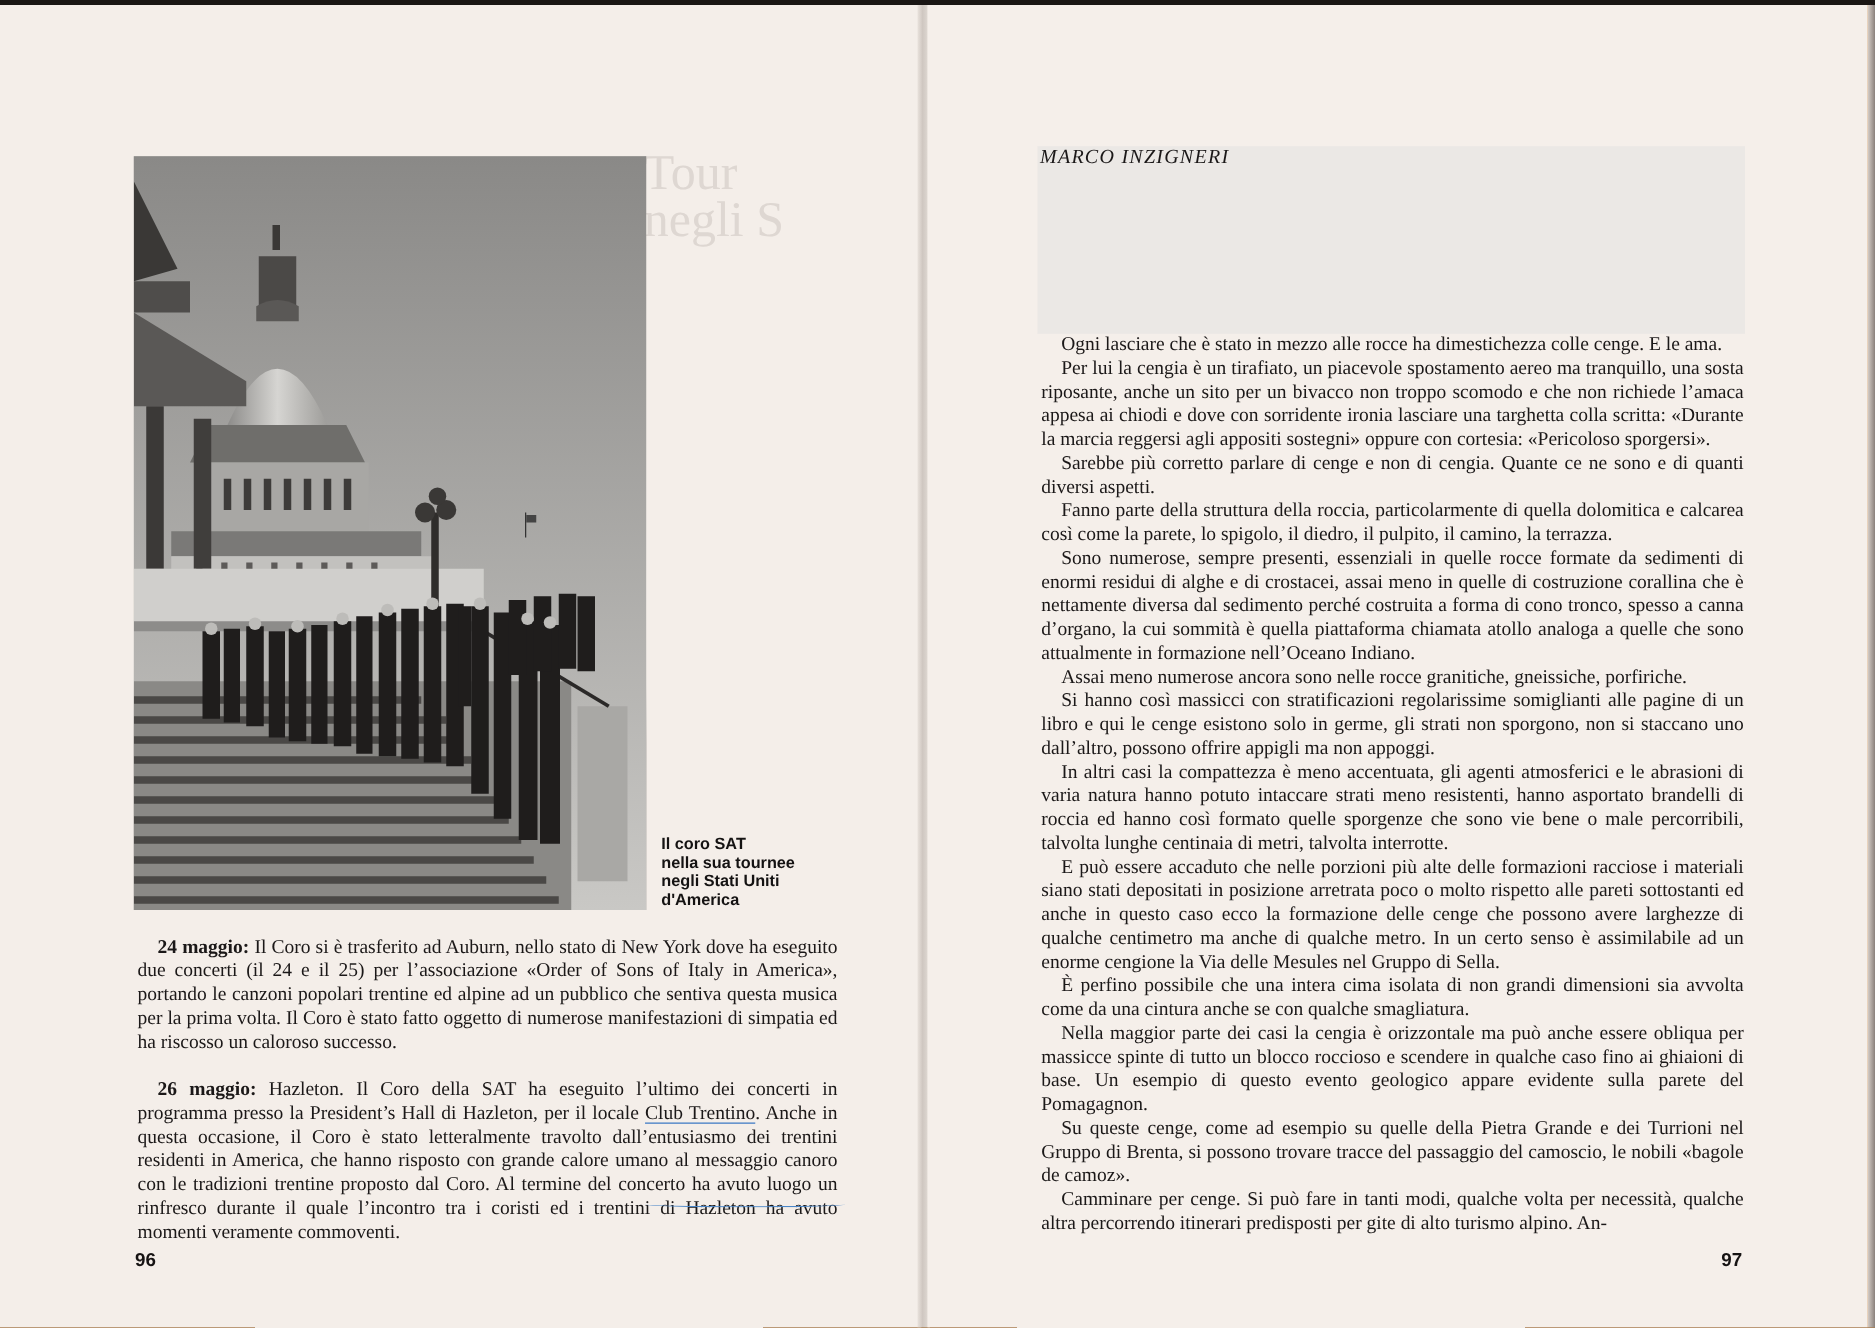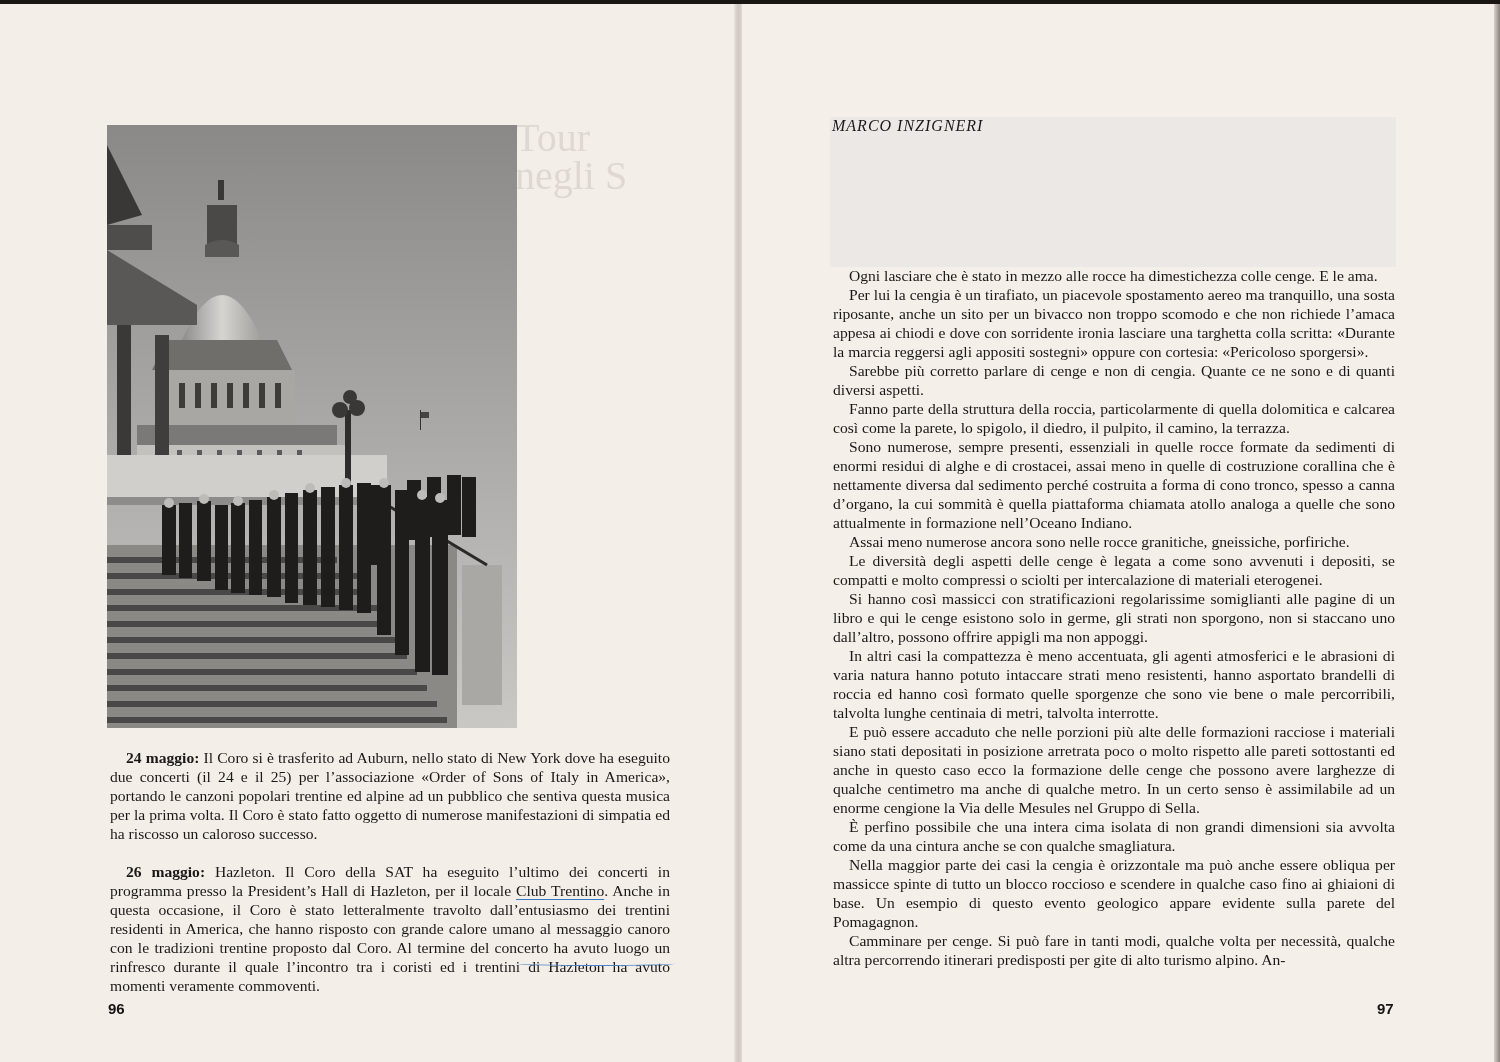--- a/index.html
+++ b/index.html
@@ -230,7 +230,6 @@
     <p class="para">Fanno parte della struttura della roccia, particolarmente di quella dolomitica e calcarea così come la parete, lo spigolo, il diedro, il pulpito, il camino, la terrazza.</p>
     <p class="para">Sono numerose, sempre presenti, essenziali in quelle rocce formate da sedimenti di enormi residui di alghe e di crostacei, assai meno in quelle di costruzione corallina che è nettamente diversa dal sedimento perché costruita a forma di cono tronco, spesso a canna d’organo, la cui sommità è quella piattaforma chiamata atollo analoga a quelle che sono attualmente in formazione nell’Oceano Indiano.</p>
     <p class="para">Assai meno numerose ancora sono nelle rocce granitiche, gneissiche, porfiriche.</p>
-    <p class="para">Le diversità degli aspetti delle cenge è legata a come sono avvenuti i depositi, se compatti e molto compressi o sciolti per intercalazione di materiali eterogenei.</p>
     <p class="para">Si hanno così massicci con stratificazioni regolarissime somiglianti alle pagine di un libro e qui le cenge esistono solo in germe, gli strati non sporgono, non si staccano uno dall’altro, possono offrire appigli ma non appoggi.</p>
     <p class="para">In altri casi la compattezza è meno accentuata, gli agenti atmosferici e le abrasioni di varia natura hanno potuto intaccare strati meno resistenti, hanno asportato brandelli di roccia ed hanno così formato quelle sporgenze che sono vie bene o male percorribili, talvolta lunghe centinaia di metri, talvolta interrotte.</p>
     <p class="para">E può essere accaduto che nelle porzioni più alte delle formazioni racciose i materiali siano stati depositati in posizione arretrata poco o molto rispetto alle pareti sottostanti ed anche in questo caso ecco la formazione delle cenge che possono avere larghezze di qualche centimetro ma anche di qualche metro. In un certo senso è assimilabile ad un enorme cengione la Via delle Mesules nel Gruppo di Sella.</p>

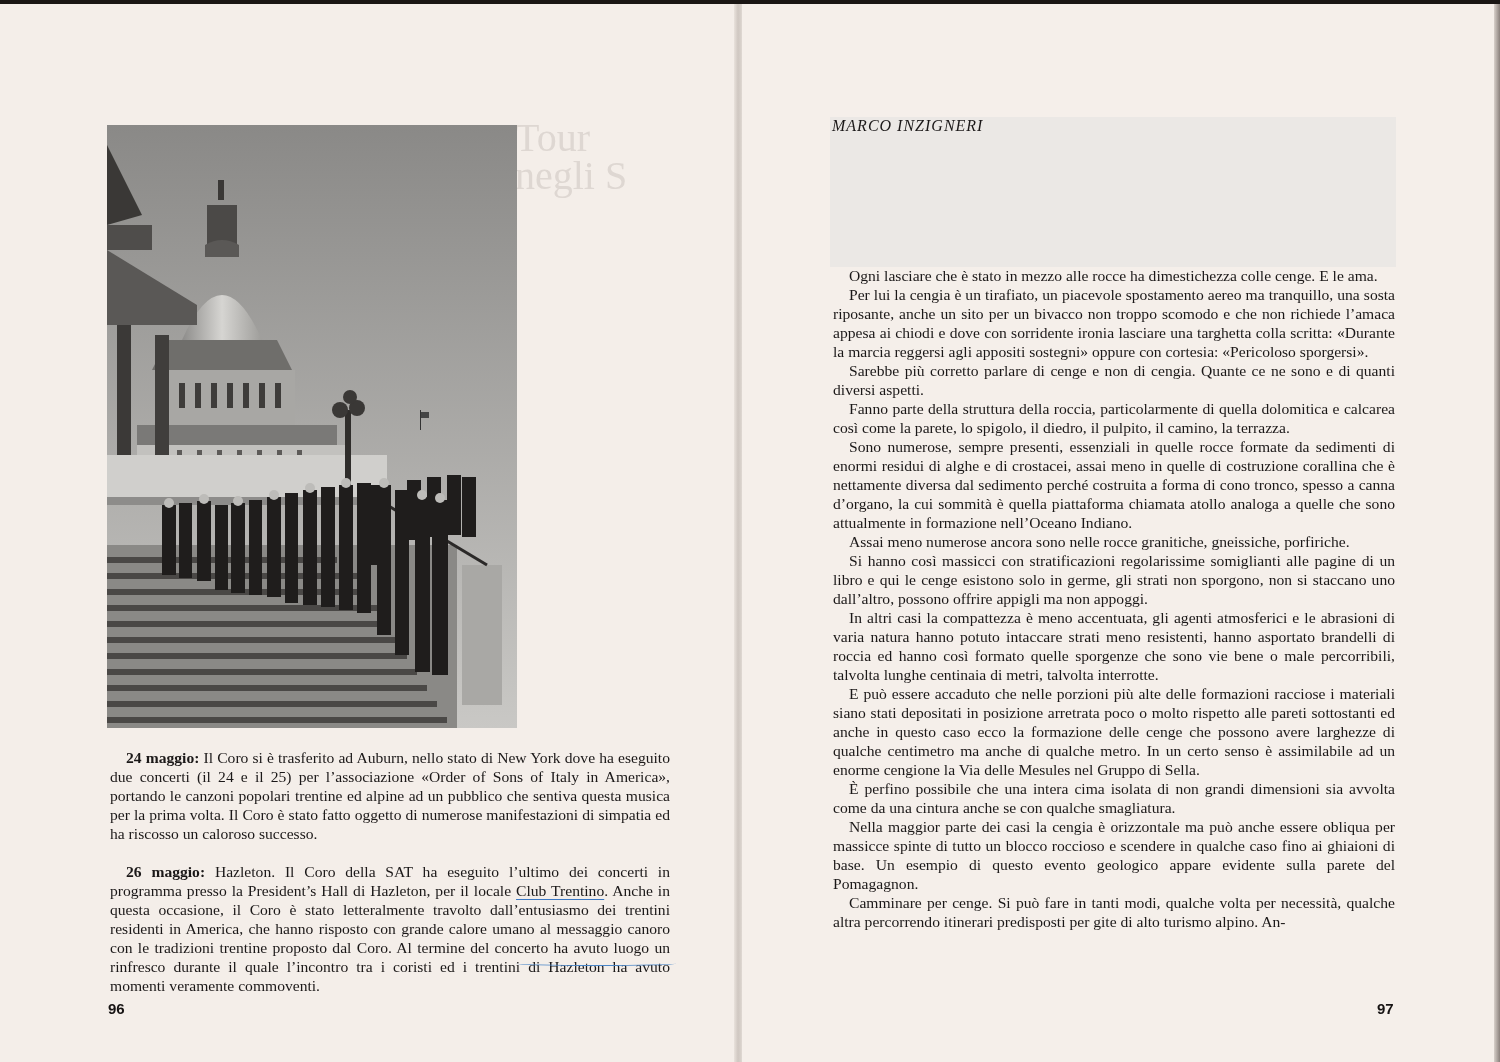--- a/index.html
+++ b/index.html
@@ -204,6 +204,12 @@
       </svg>
     </div>
 
+    <div class="caption">
+      <div>Il coro SAT</div>
+      <div>nella sua tournee</div>
+      <div>negli Stati Uniti</div>
+      <div>d'America</div>
+    </div>
 
     <div class="text-block left-text-1">
       <p class="para"><b>24 maggio:</b><span> Il Coro si è trasferito ad Auburn, nello stato di New York  dove ha eseguito due concerti (il 24 e il 25) per l’associazione «Order of Sons of Italy in America», portando le canzoni popolari trentine ed alpine ad un pubblico che sentiva questa musica per la prima volta. Il Coro è stato fatto oggetto di numerose manifestazioni di simpatia ed ha riscosso un caloroso successo.</span></p>

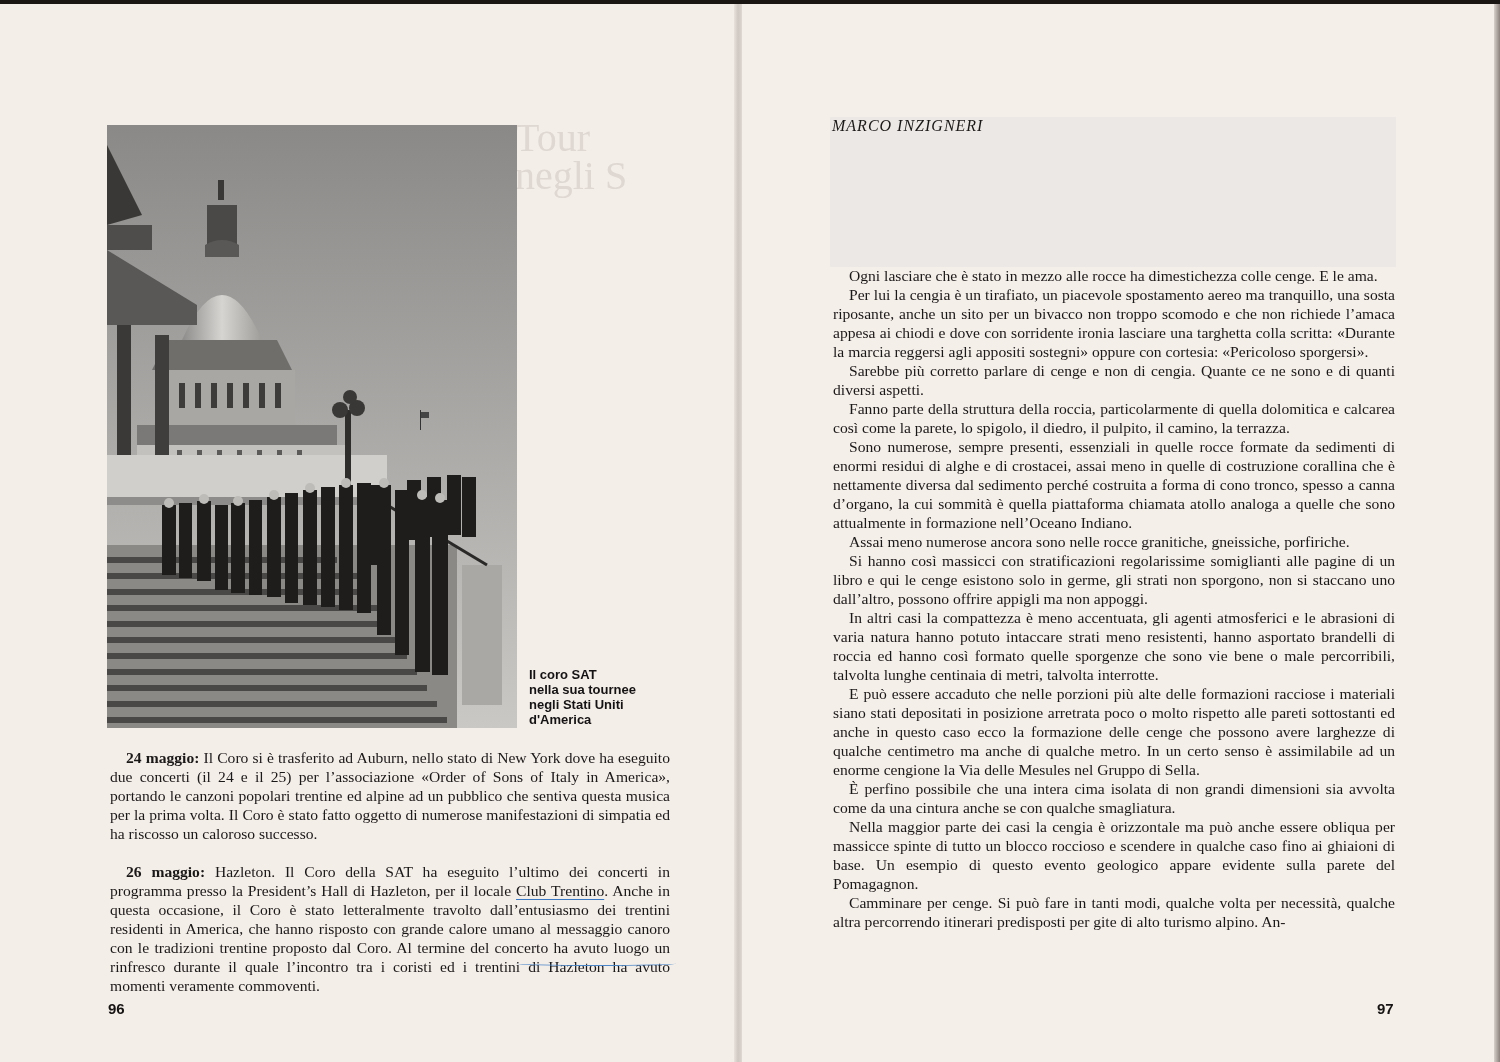--- a/index.html
+++ b/index.html
@@ -241,6 +241,7 @@
     <p class="para">E può essere accaduto che nelle porzioni più alte delle formazioni racciose i materiali siano stati depositati in posizione arretrata poco o molto rispetto alle pareti sottostanti ed anche in questo caso ecco la formazione delle cenge che possono avere larghezze di qualche centimetro ma anche di qualche metro. In un certo senso è assimilabile ad un enorme cengione la Via delle Mesules nel Gruppo di Sella.</p>
     <p class="para">È perfino possibile che una intera cima isolata di non grandi dimensioni sia avvolta come da una cintura anche se con qualche smagliatura.</p>
     <p class="para">Nella maggior parte dei casi la cengia è orizzontale ma può anche essere obliqua per massicce spinte di tutto un blocco roccioso e scendere in qualche caso fino ai ghiaioni di base. Un esempio di questo evento geologico appare evidente sulla parete del Pomagagnon.</p>
+    <p class="para">Su queste cenge, come ad esempio su quelle della Pietra Grande e dei Turrioni nel Gruppo di Brenta, si possono trovare tracce del passaggio del camoscio, le nobili «bagole de camoz».</p>
     <p class="para">Camminare per cenge. Si può fare in tanti modi, qualche volta per necessità, qualche altra percorrendo itinerari predisposti per gite di alto turismo alpino. An-</p>
   </div>
 

